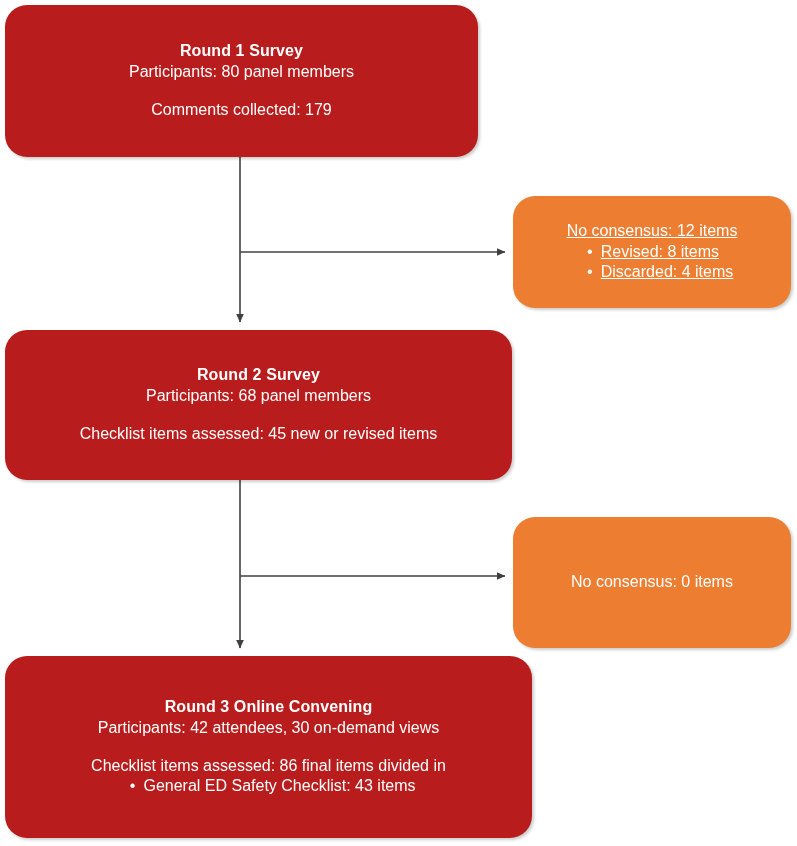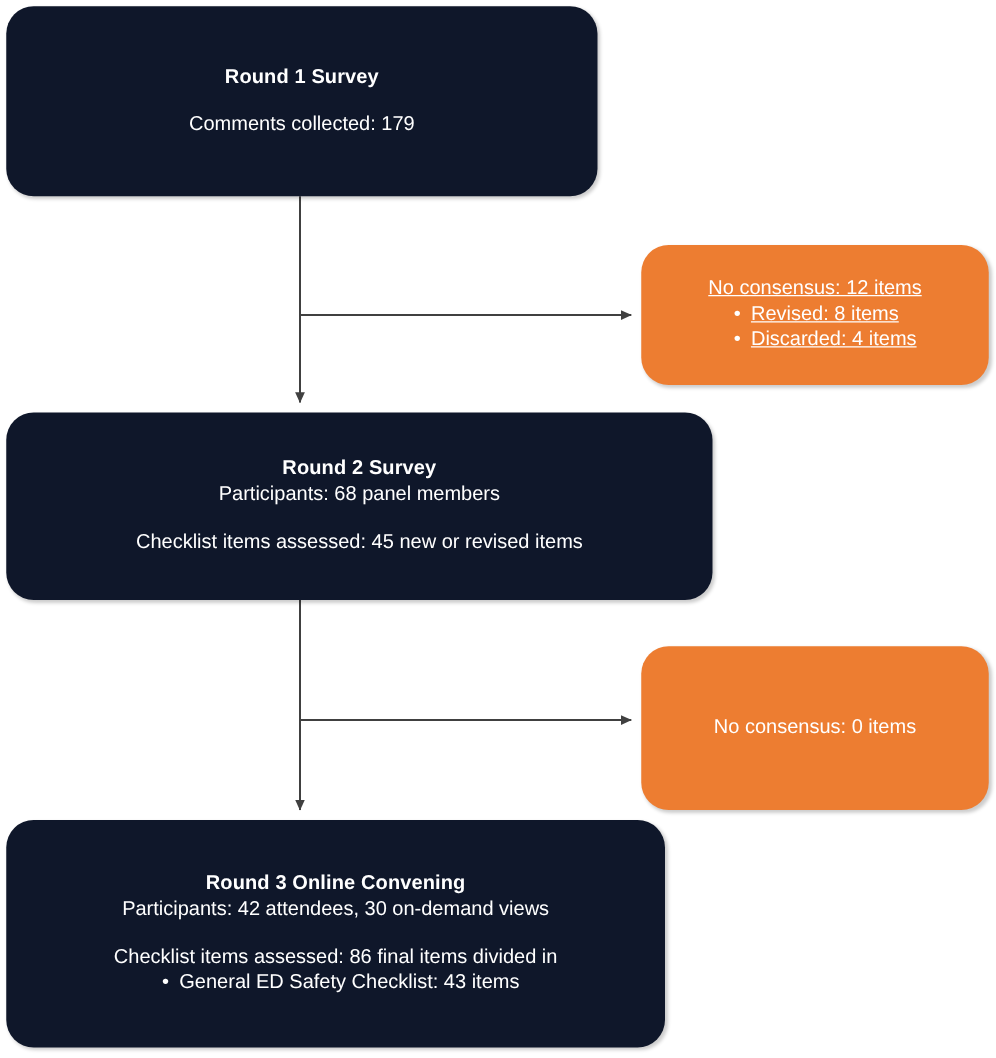--- a/index.html
+++ b/index.html
@@ -30,7 +30,7 @@
     line-height: 1.30;
     box-shadow: 2px 2px 3px rgba(0,0,0,0.20);
   }
-  .node.blue { background: #0f172a; }
+  .node.blue { background: #b91c1c; }
   .node.orange { background: #ED7D31; }
 
   .node .title {

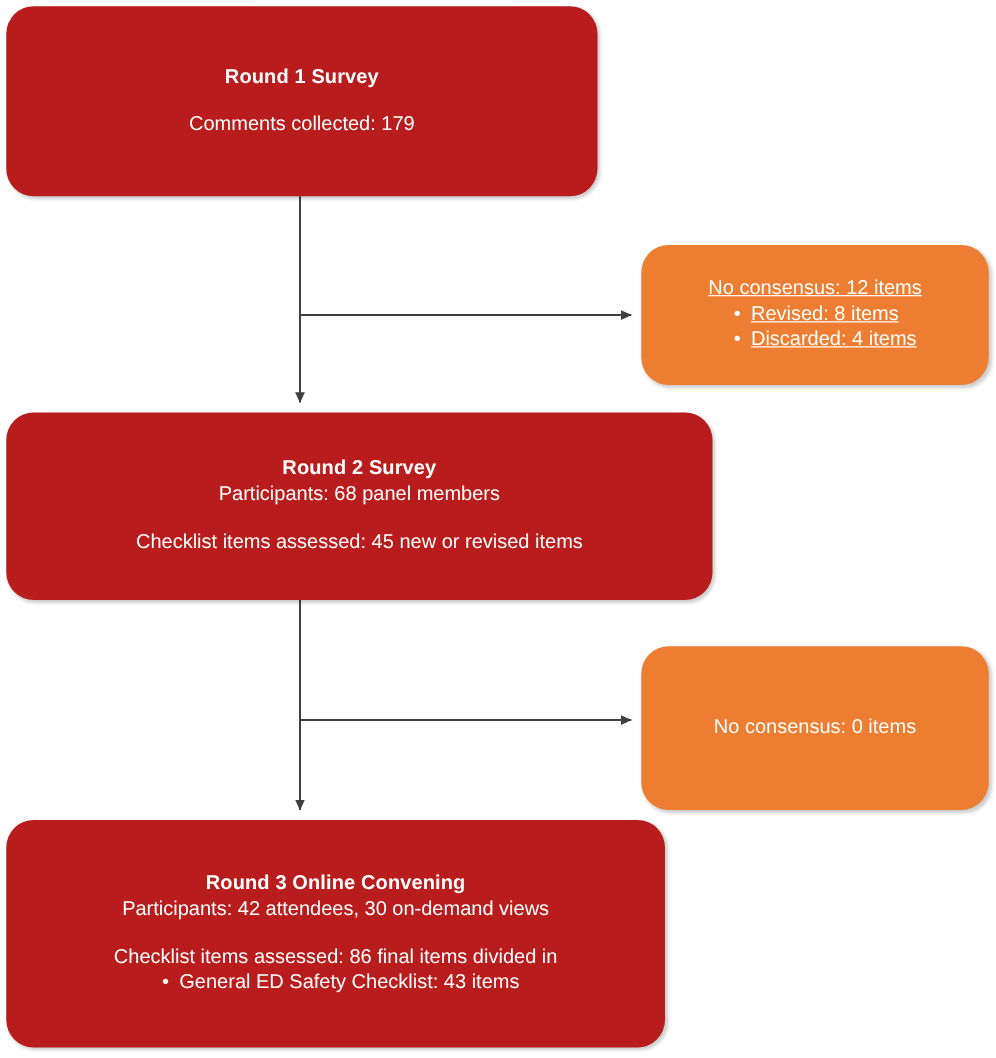--- a/index.html
+++ b/index.html
@@ -95,6 +95,7 @@
 
   <div class="node blue" style="left:5px; top:5px; width:473px; height:152px;">
     <div class="title">Round 1 Survey</div>
+    <div class="line">Participants: 80 panel members</div>
     <div class="spacer"></div>
     <div class="line">Comments collected: 179</div>
   </div>

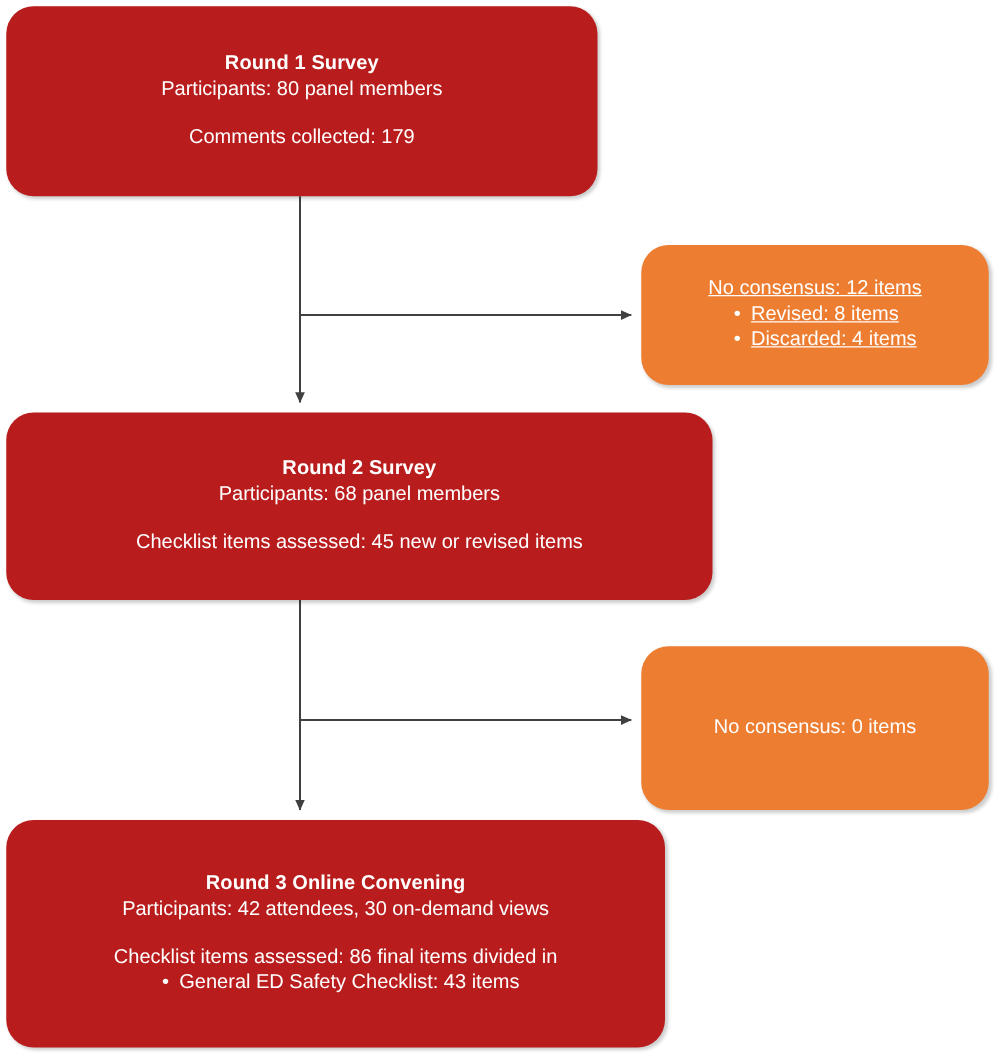--- a/index.html
+++ b/index.html
@@ -108,7 +108,7 @@
     </ul>
   </div>
 
-  <div class="node blue" style="left:5px; top:330px; width:565px; height:150px;">
+  <div class="node blue" style="left:5px; top:330px; width:507px; height:150px;">
     <div class="title">Round 2 Survey</div>
     <div class="line">Participants: 68 panel members</div>
     <div class="spacer"></div>

